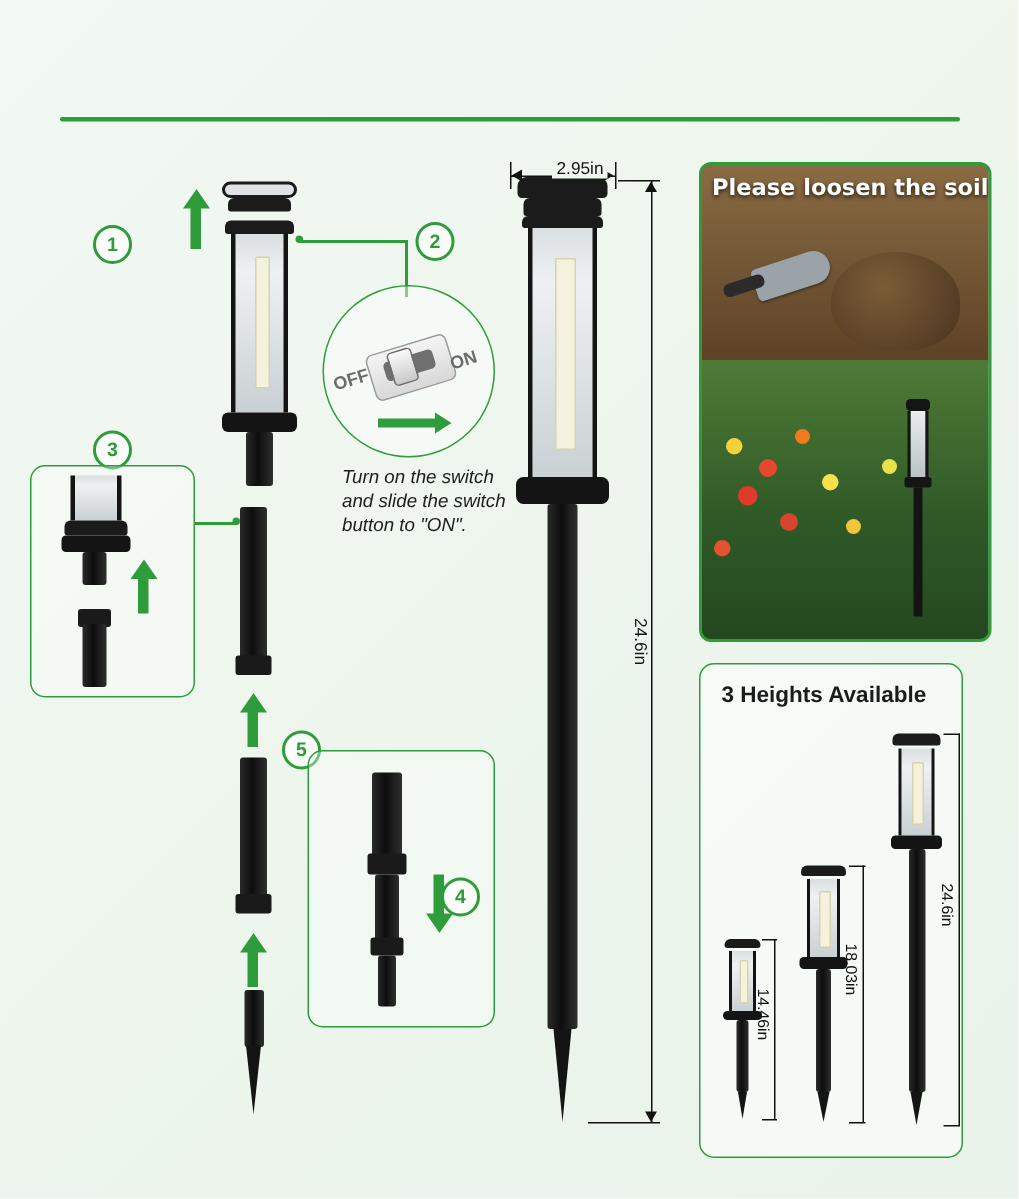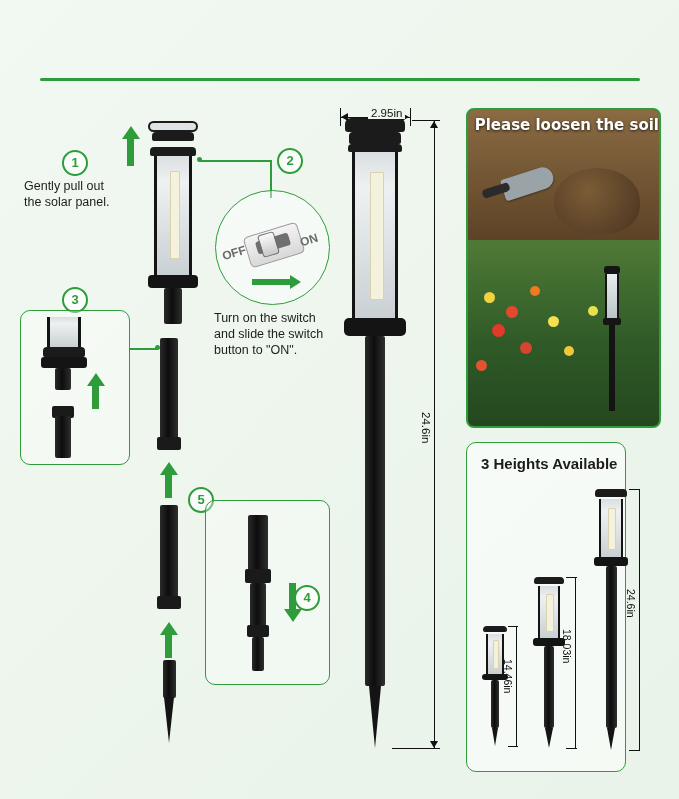--- a/index.html
+++ b/index.html
@@ -136,8 +136,6 @@
   <div class="arrow-stem" style="left:127px;top:138px;height:28px;"></div>
 
   <div class="num" style="left:62px;top:150px;">1</div>
-  <div class="cap" style="left:24px;top:178px;width:130px;white-space:pre-line;">Gently pull out
-the solar panel.</div>
 
   <div class="num" style="left:277px;top:148px;">2</div>
 

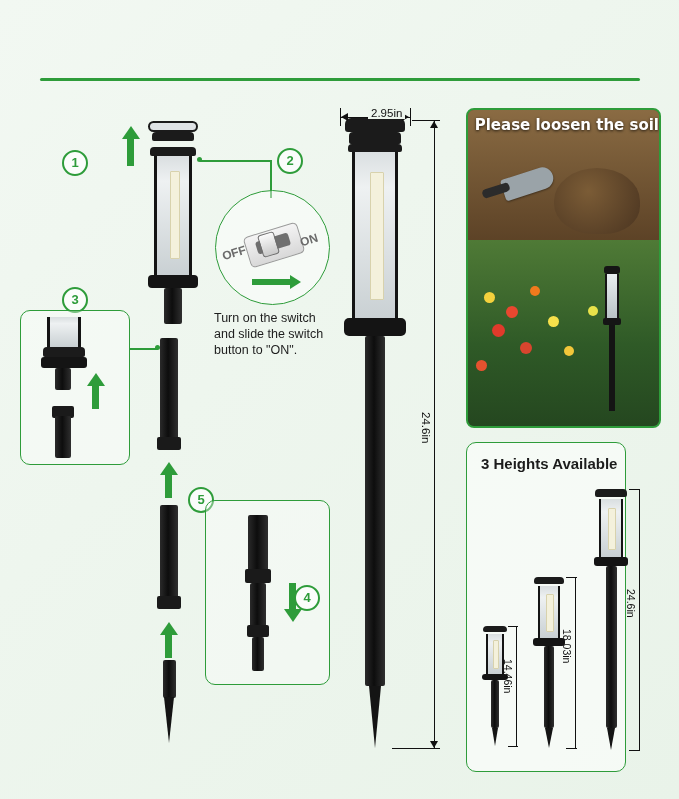--- a/index.html
+++ b/index.html
@@ -154,7 +154,7 @@
     <div class="arrow-right" style="left:74px;top:84px;"></div>
   </div>
 
-  <div class="cap" style="left:214px;top:310px;width:140px;white-space:pre-line;">Turn on the switch
+  <div class="cap" style="left:228px;top:310px;width:140px;white-space:pre-line;font-style:italic;">Turn on the switch
 and slide the switch
 button to "ON".</div>
 

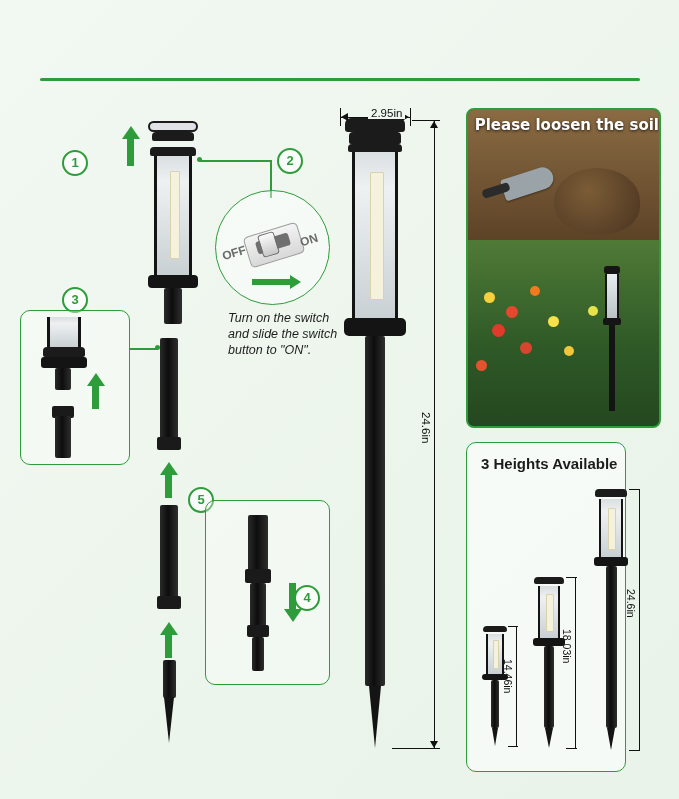--- a/index.html
+++ b/index.html
@@ -265,7 +265,7 @@
     </div>
   </div>
 
-  <div class="box" style="left:466px;top:442px;width:160px;height:330px;background:rgba(255,255,255,.55);">
+  <div class="box" style="left:466px;top:442px;width:176px;height:330px;background:rgba(255,255,255,.55);">
     <div class="heights-title" style="left:14px;top:12px;">3 Heights Available</div>
 
     <div>

